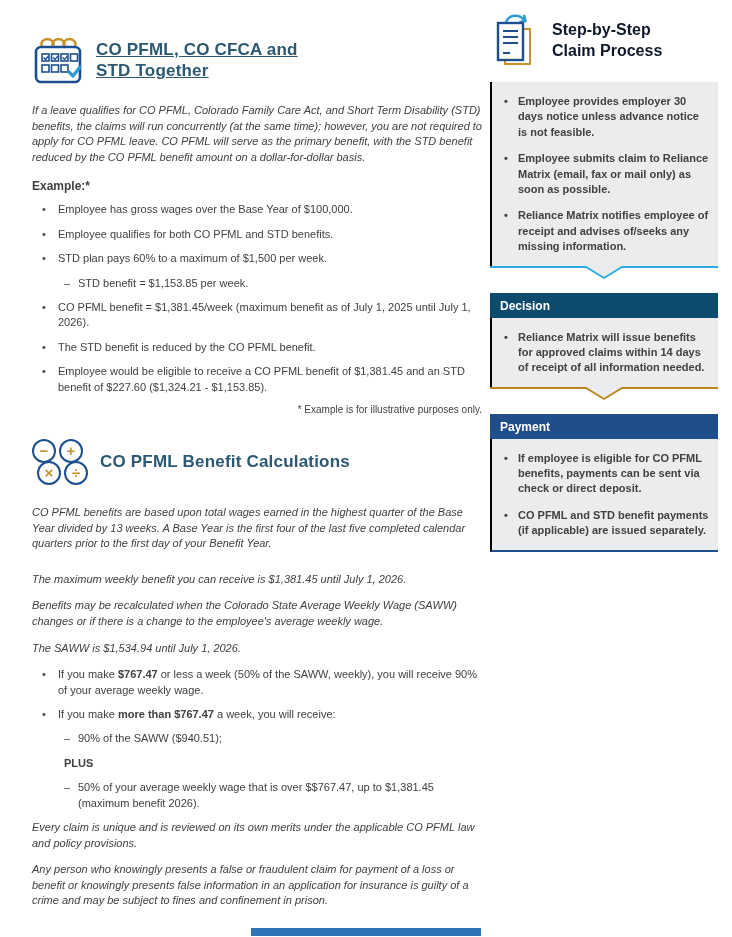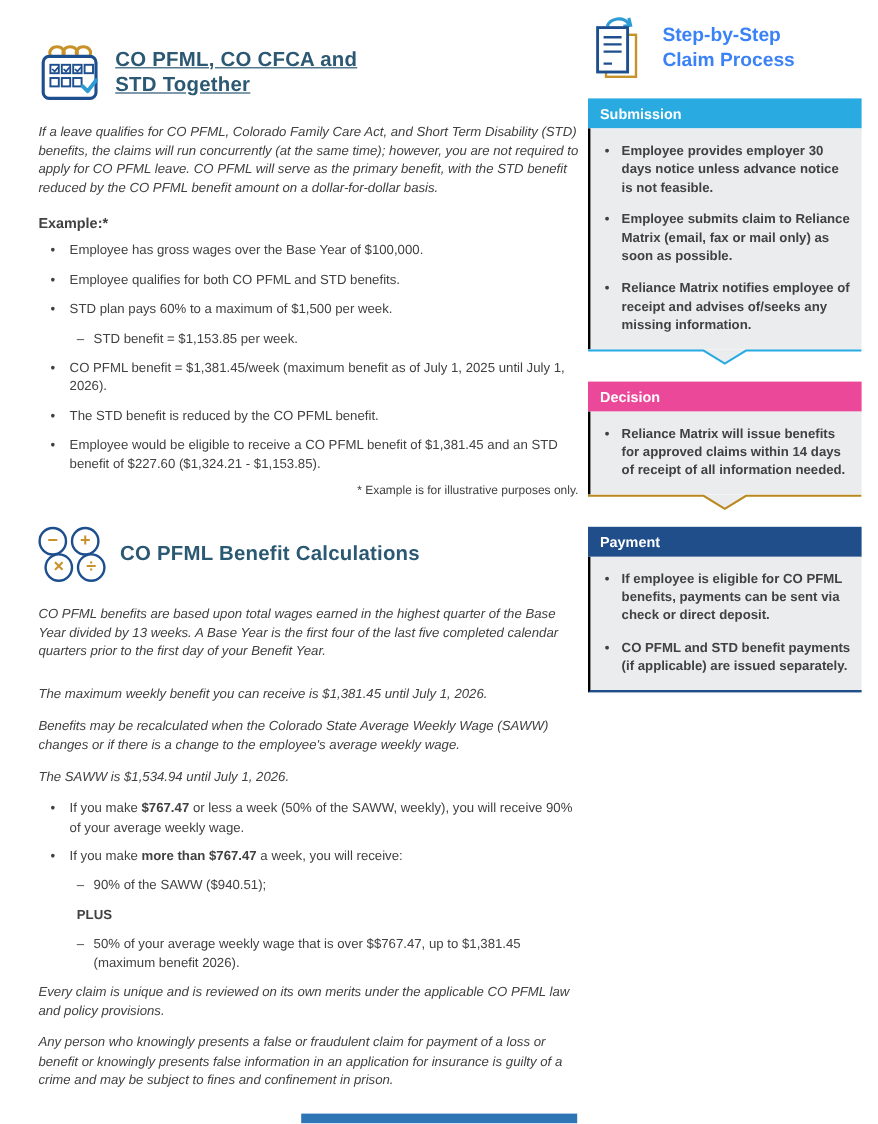--- a/index.html
+++ b/index.html
@@ -34,7 +34,7 @@
   
   .sidebar { position:absolute; left:490px; top:12px; width:228px; }
   .sb-header { display:flex; align-items:center; gap:12px; margin:0 0 12px 2px; }
-  .sb-title { font-size:16px; font-weight:bold; color:#3b82f6; line-height:1.3; margin:0; }
+  .sb-title { font-size:16px; font-weight:bold; color:#0f172a; line-height:1.3; margin:0; }
   .sb-title span { display:block; }
   .step { margin-bottom:13px; }
   .step-head { color:#fff; font-weight:bold; font-size:12px; padding:6px 10px 5px 10px; }

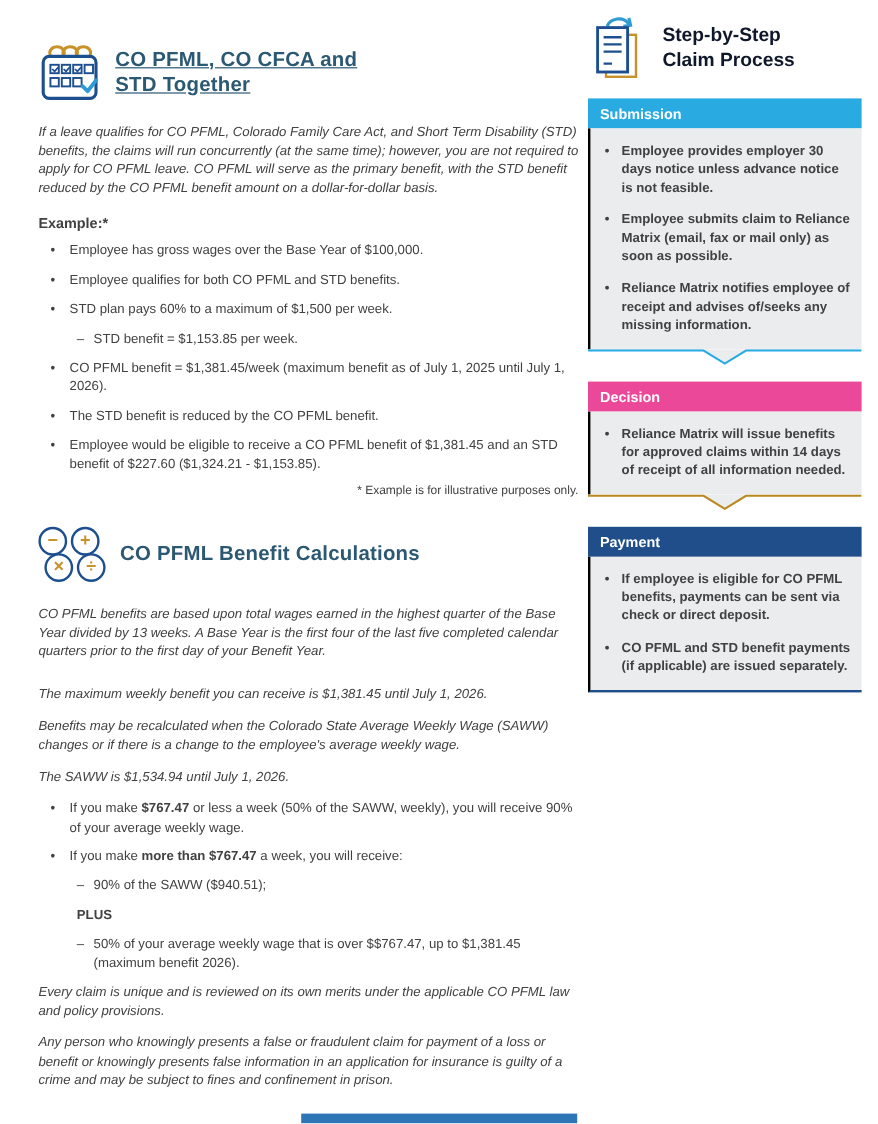--- a/index.html
+++ b/index.html
@@ -153,7 +153,6 @@
     </header>
 
     <section class="step">
-      <div class="step-head head-0">Submission</div>
       <ul class="step-body body-0">
         <li>Employee provides employer 30 days notice unless advance notice is not feasible.</li>
         <li>Employee submits claim to Reliance Matrix (email, fax or mail only) as soon as possible.</li>

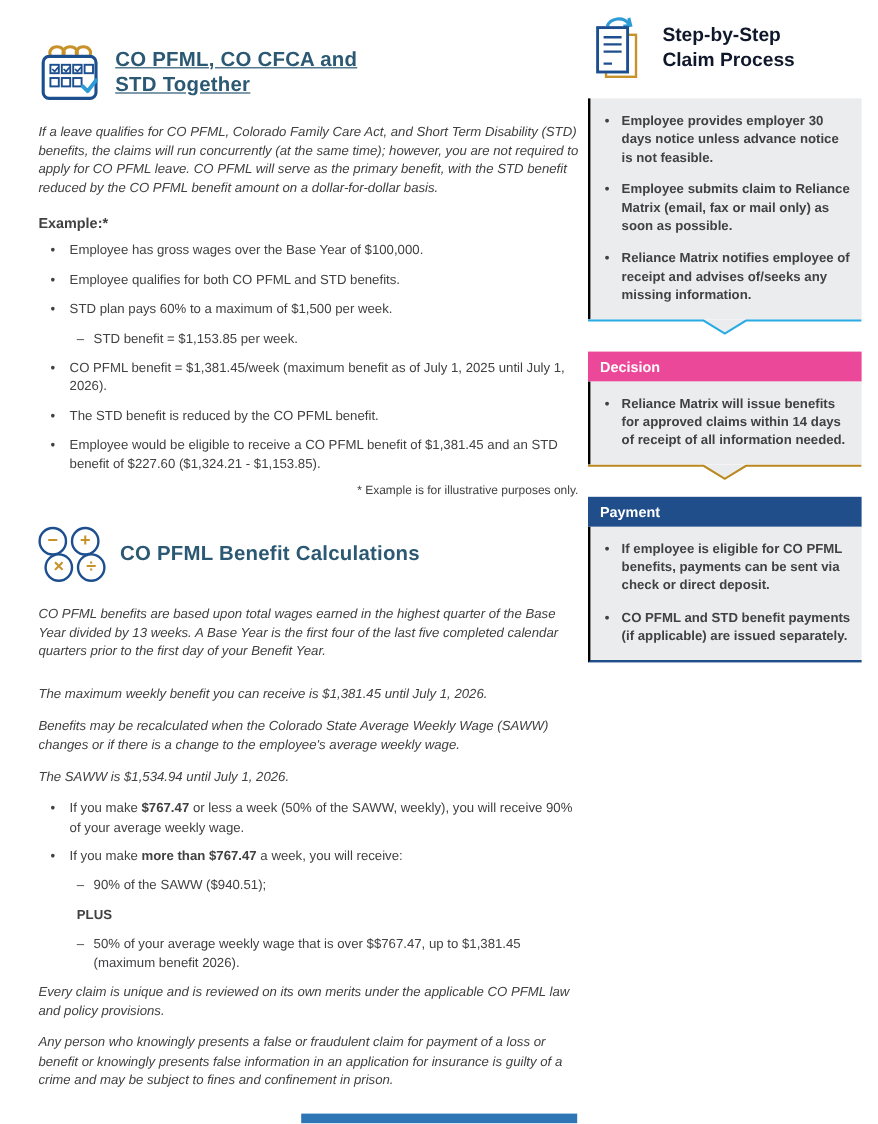--- a/index.html
+++ b/index.html
@@ -43,7 +43,7 @@
   ul.step-body li::before { content:"\2022"; position:absolute; left:4px; }
   ul.step-body li:last-child { margin-bottom:3px; }
   .head-0 { background:#29ABE2; } .body-0 { border-color:#29ABE2; }
-  .head-1 { background:#ec4899; } .body-1 { border-color:#B9881F; }
+  .head-1 { background:#0c4a6e; } .body-1 { border-color:#B9881F; }
   .head-2 { background:#1F4E8B; } .body-2 { border-color:#1F4E8B; border-bottom:2px solid #1F4E8B; }
   svg.chev { display:block; }
 

